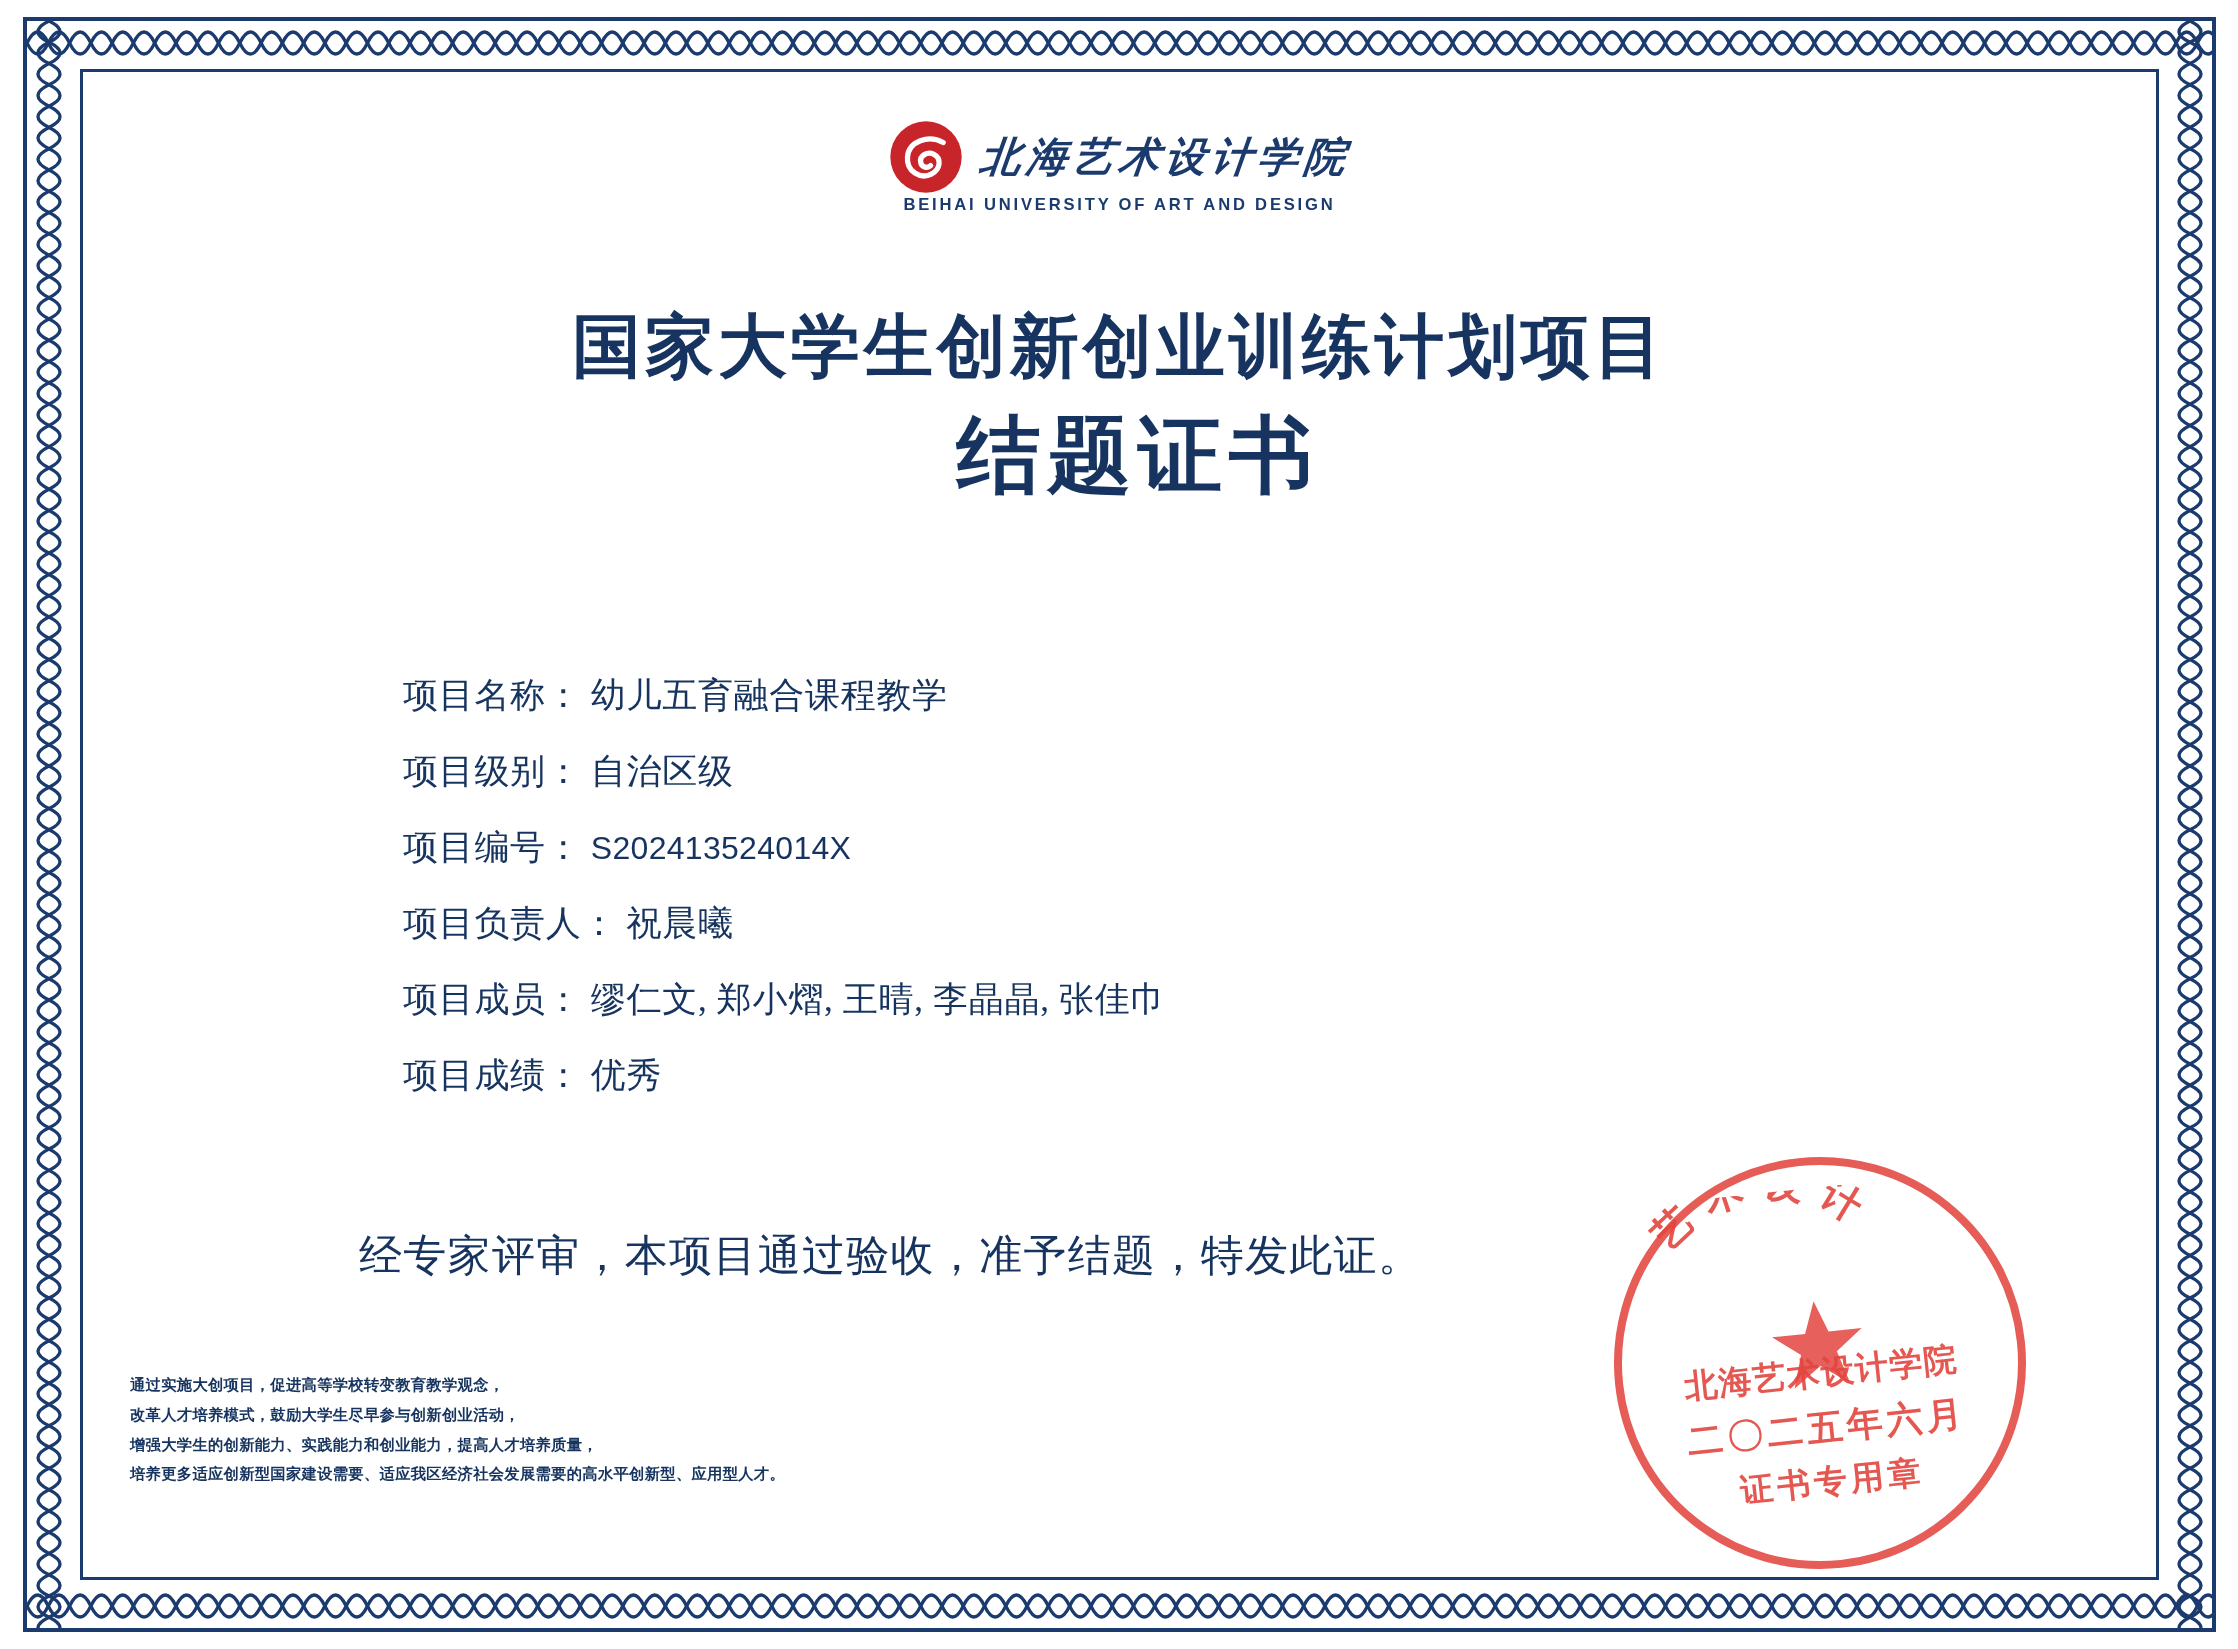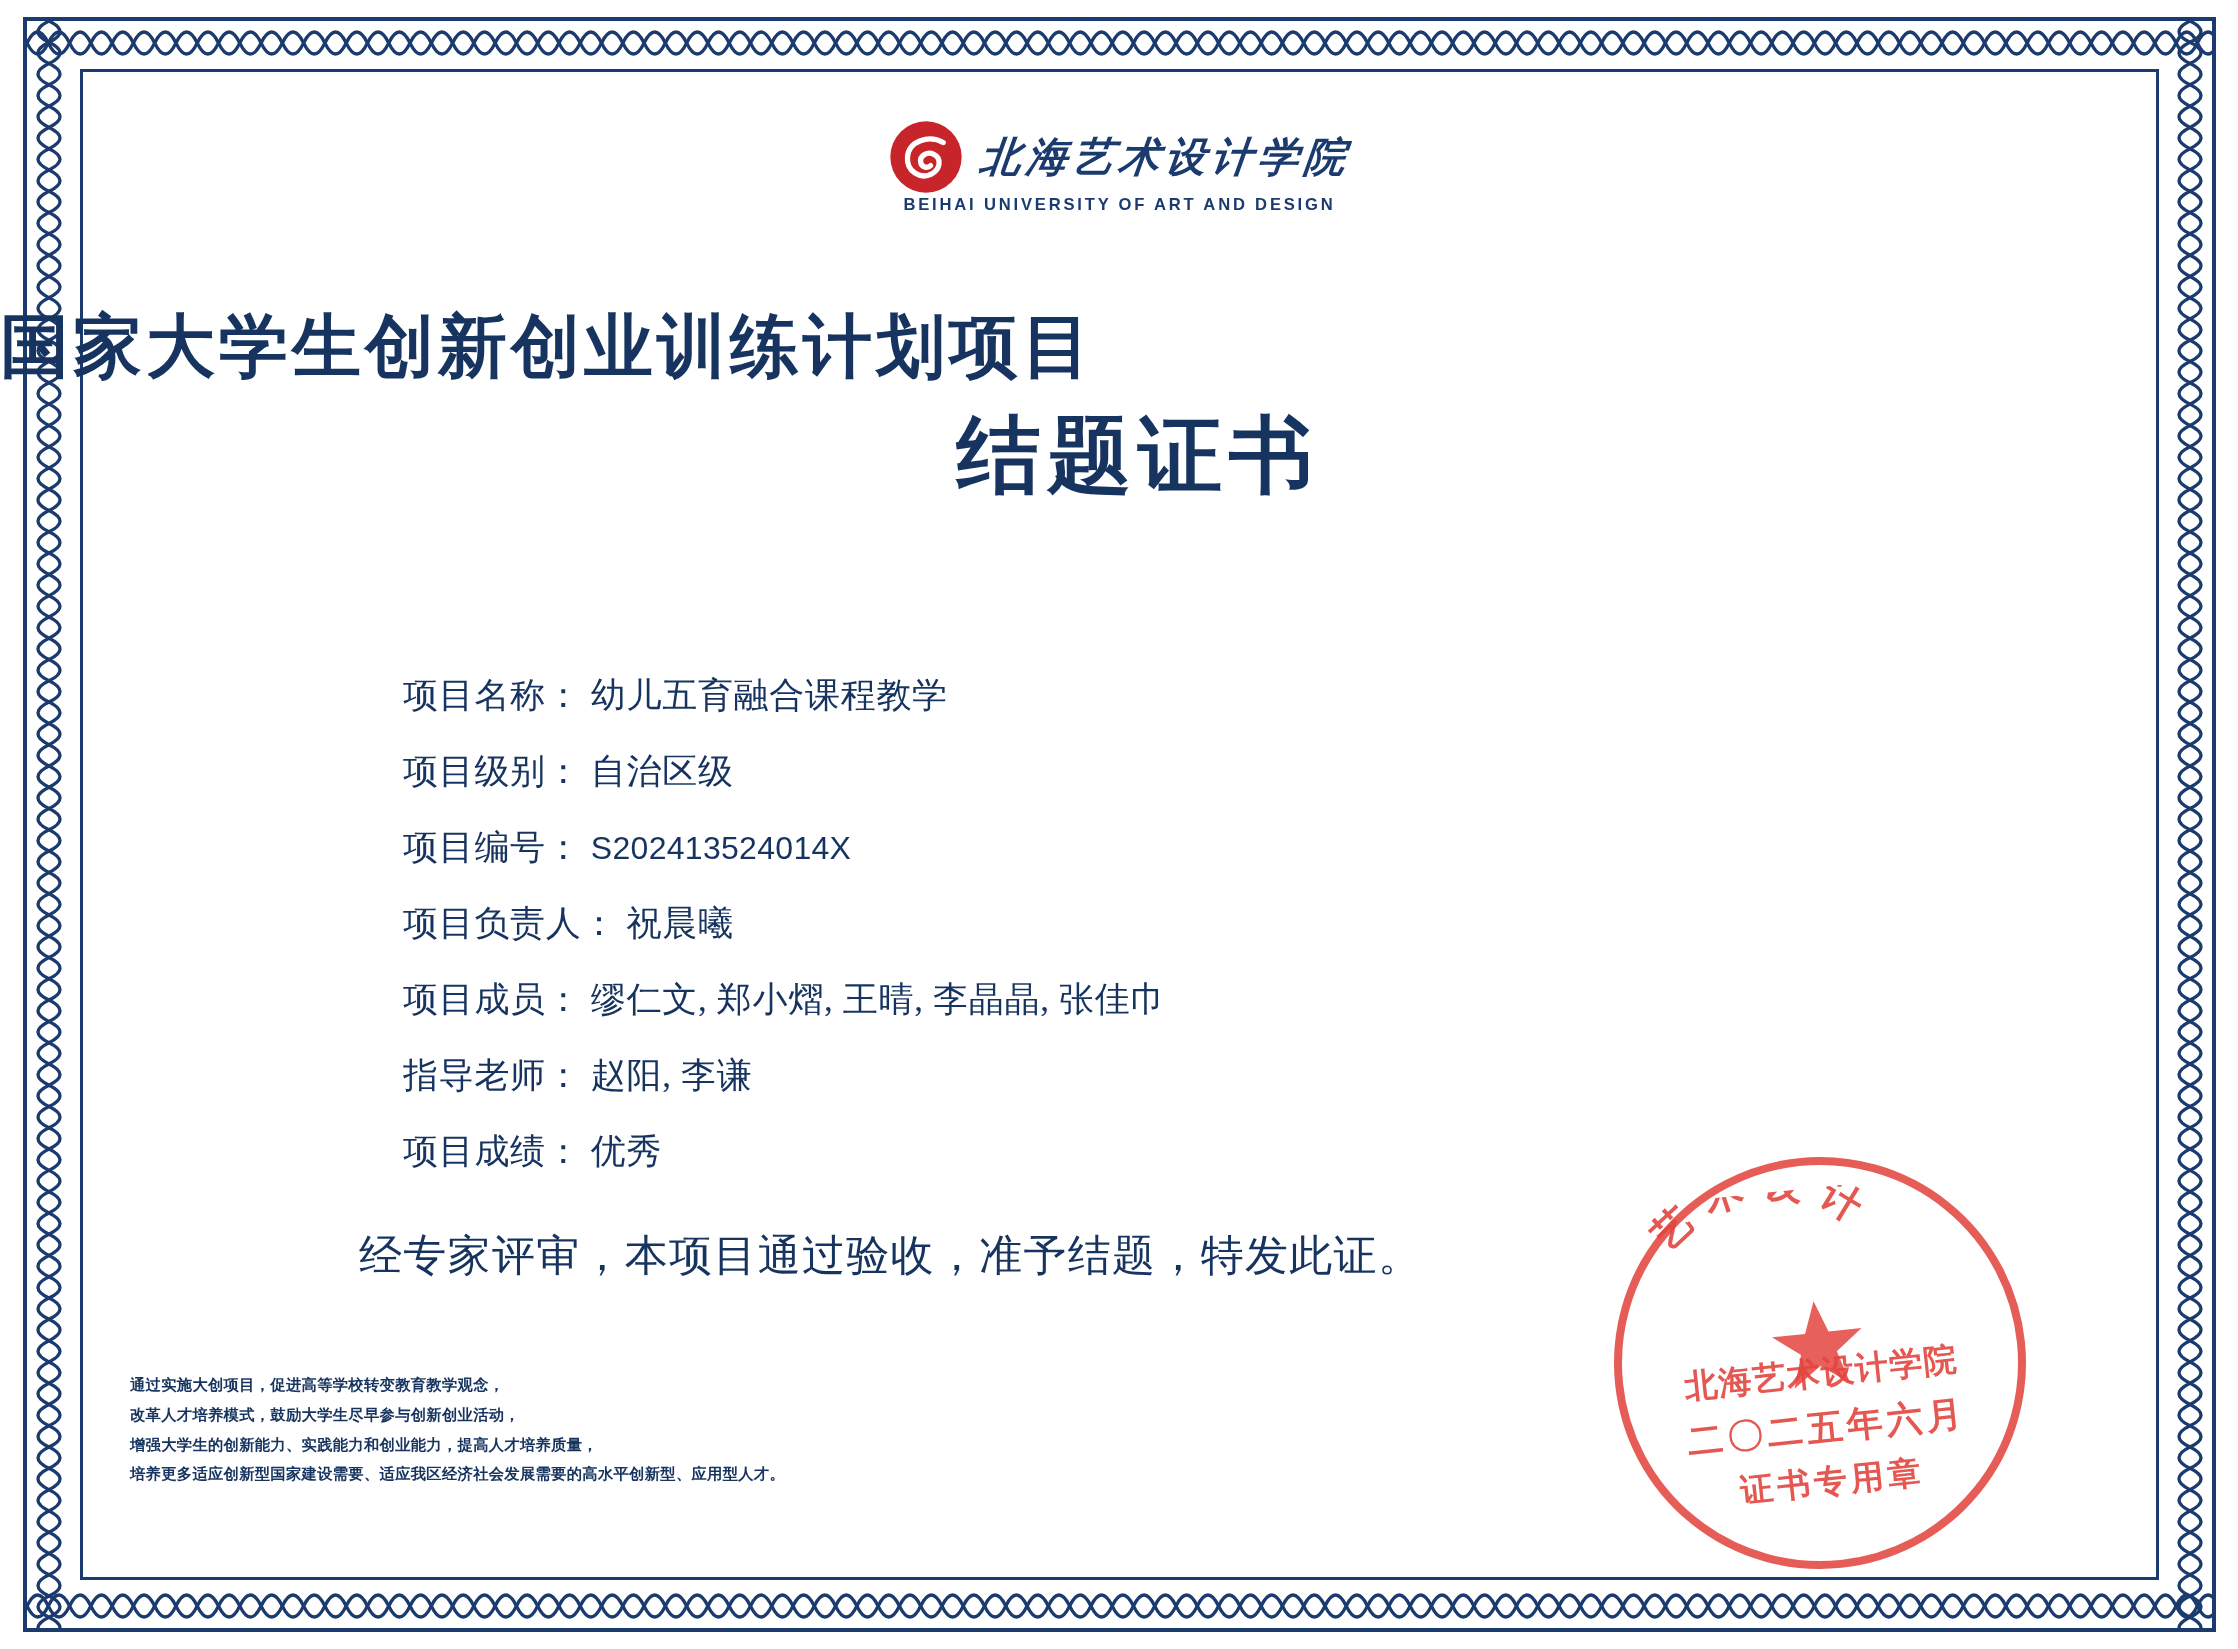--- a/index.html
+++ b/index.html
@@ -92,7 +92,7 @@
     position: absolute;
     left: 0; right: 0;
     top: 301px;
-    text-align: left;
+    text-align: center;
     font-family: "Liberation Serif", serif;
     font-weight: 700;
     font-size: 69px;

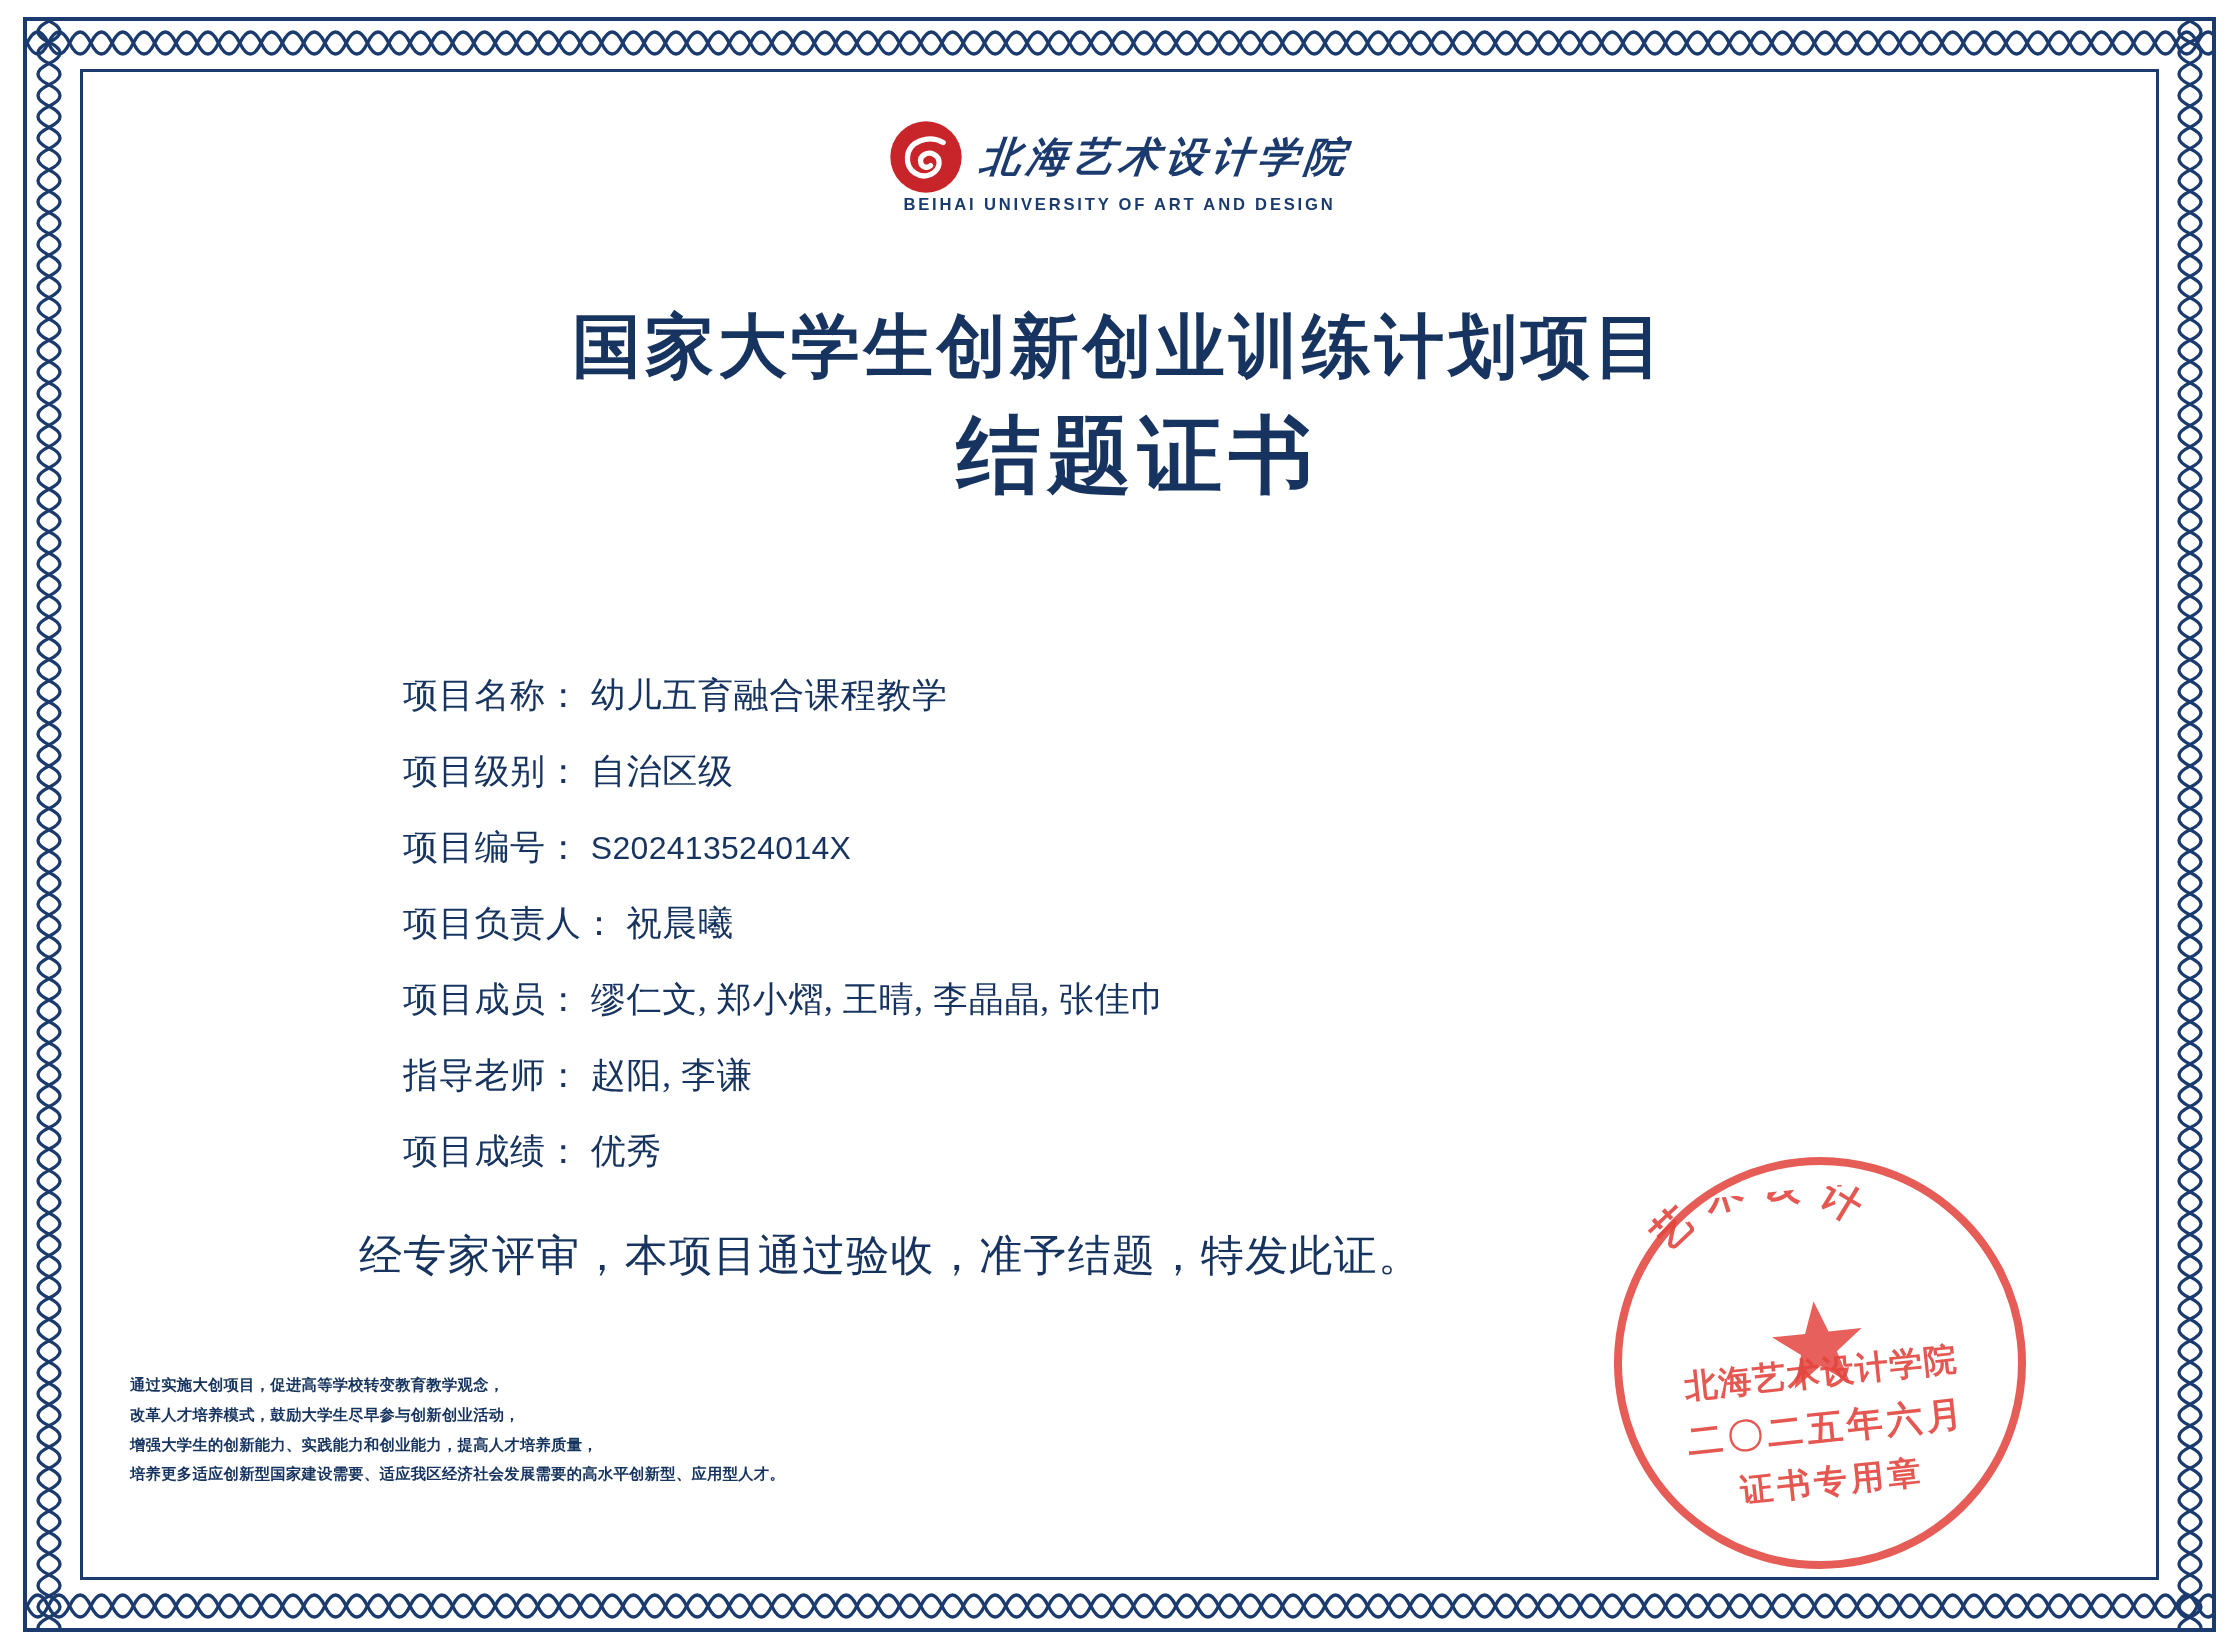--- a/index.html
+++ b/index.html
@@ -297,10 +297,6 @@
       <span class="field-value">缪仁文, 郑小熠, 王晴, 李晶晶, 张佳巾</span>
     </div>
     <div class="field-row">
-      <span class="field-label">指导老师：</span>
-      <span class="field-value">赵阳, 李谦</span>
-    </div>
-    <div class="field-row">
       <span class="field-label">项目成绩：</span>
       <span class="field-value">优秀</span>
     </div>

